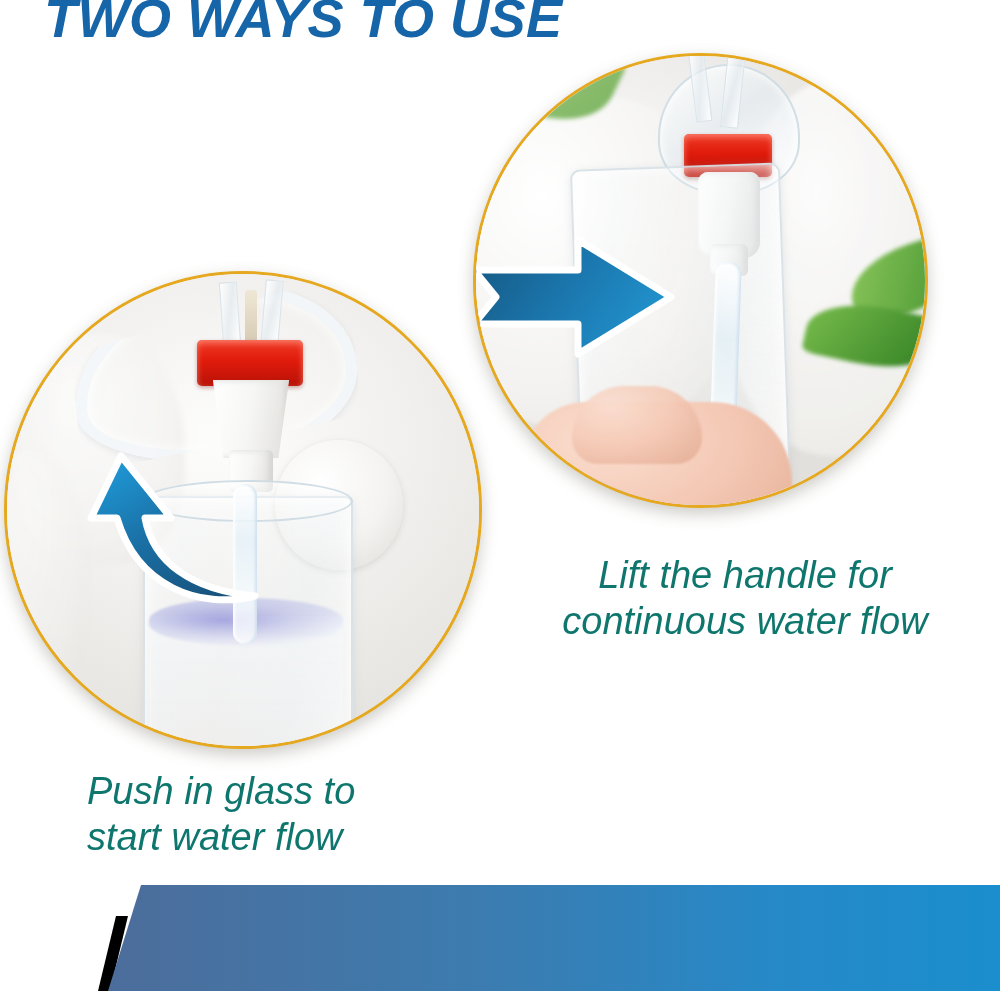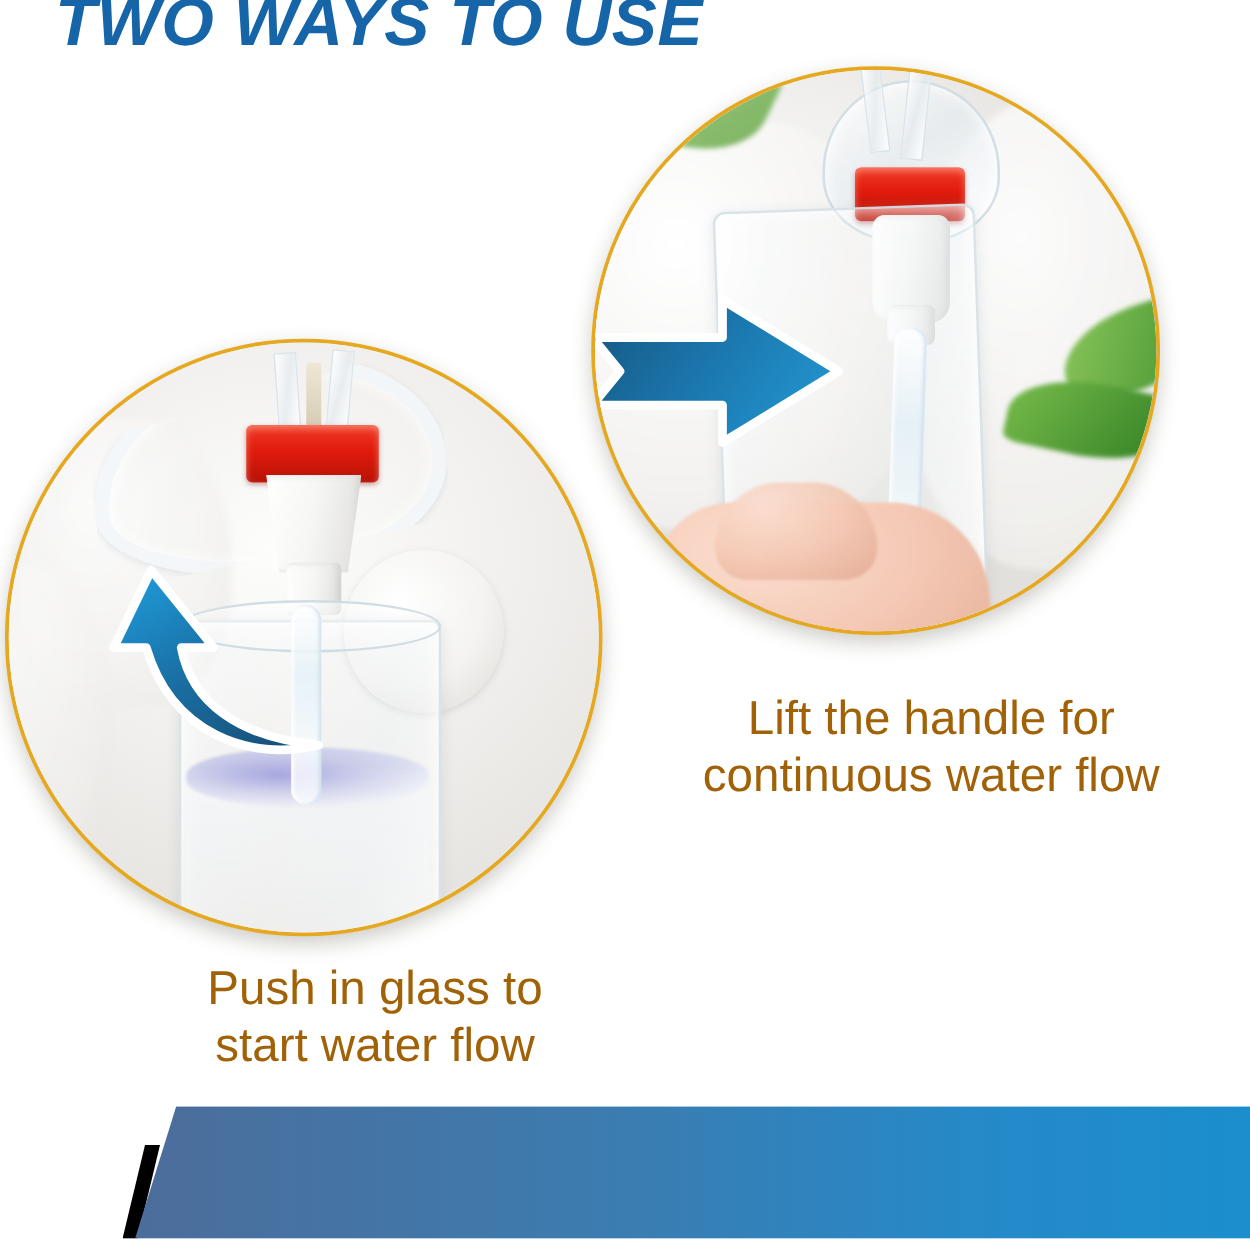--- a/index.html
+++ b/index.html
@@ -185,7 +185,8 @@
   
   .caption {
     position: absolute;
-    color: #a16207;
+    color: #0f766e;
+    font-style: italic;
     font-size: 38px;
     line-height: 1.22;
     white-space: pre-line;

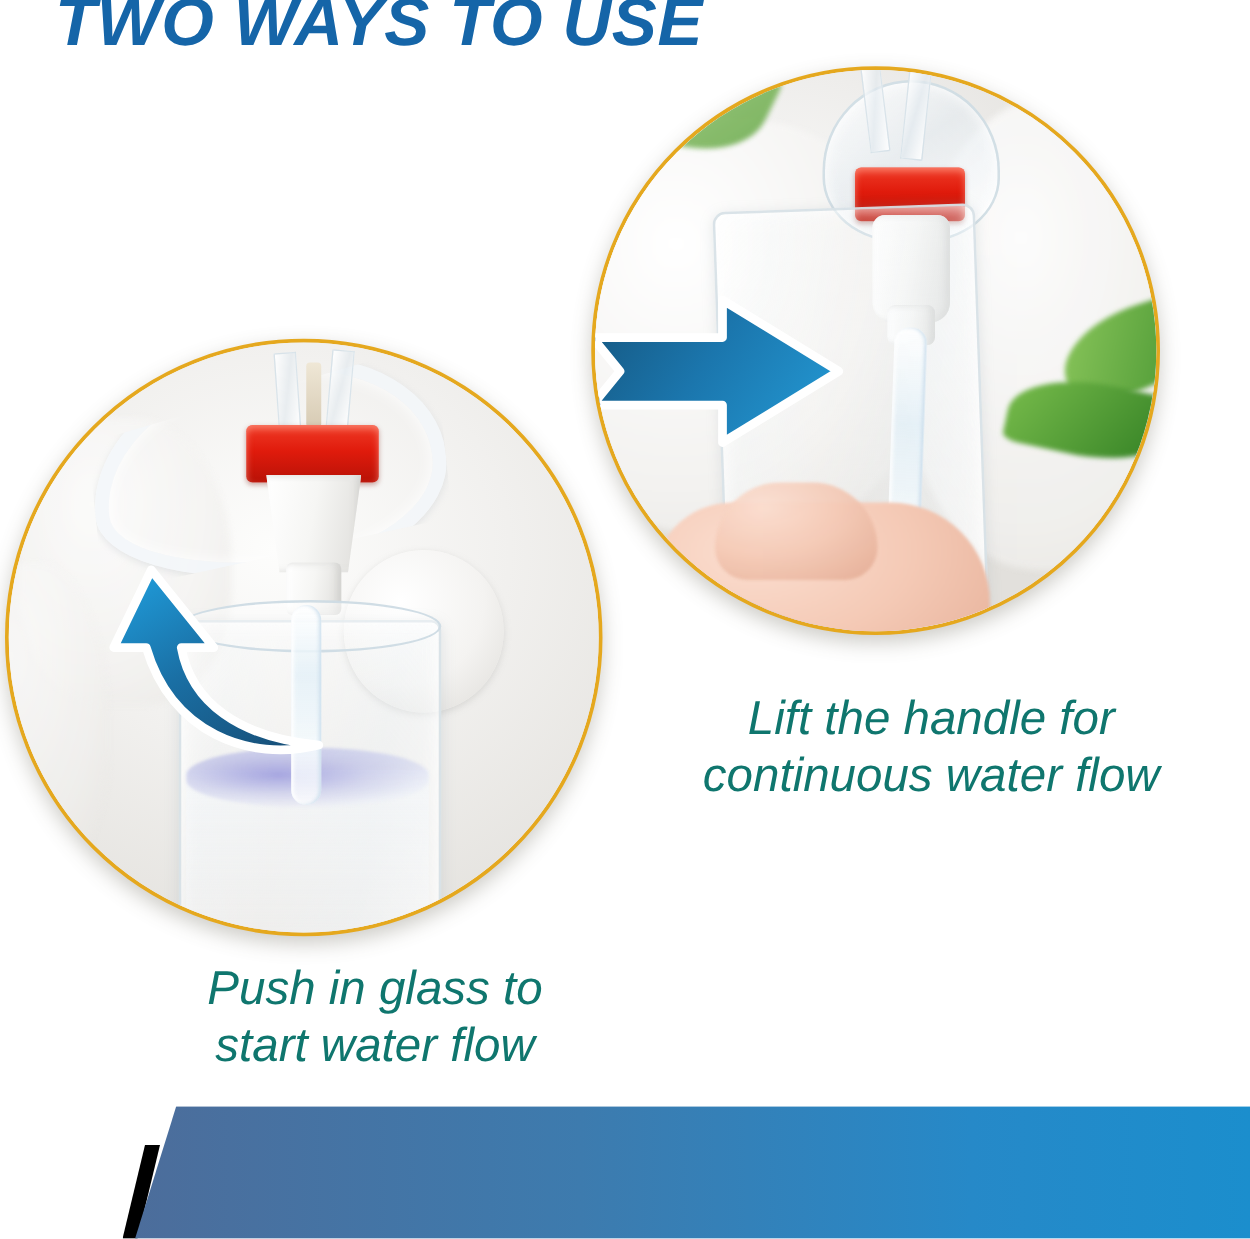--- a/index.html
+++ b/index.html
@@ -198,10 +198,10 @@
     text-align: center;
   }
   #caption-left {
-    left: 100px;
+    left: 87px;
     top: 768px;
     width: 400px;
-    text-align: center;
+    text-align: left;
   }
 
   

